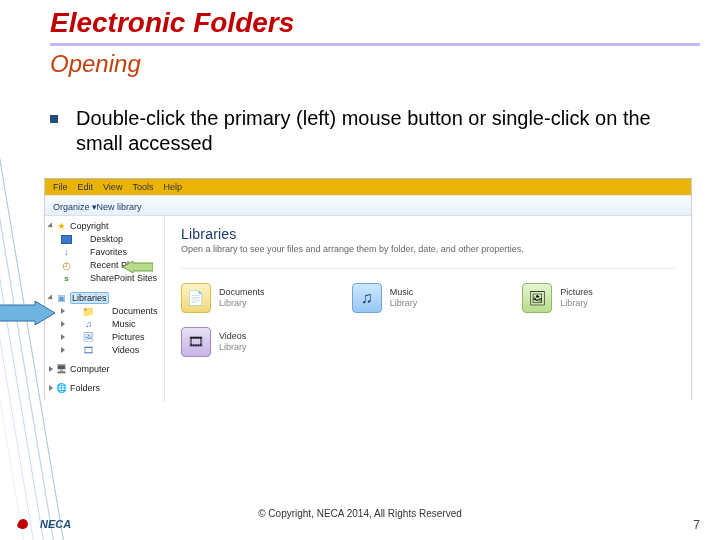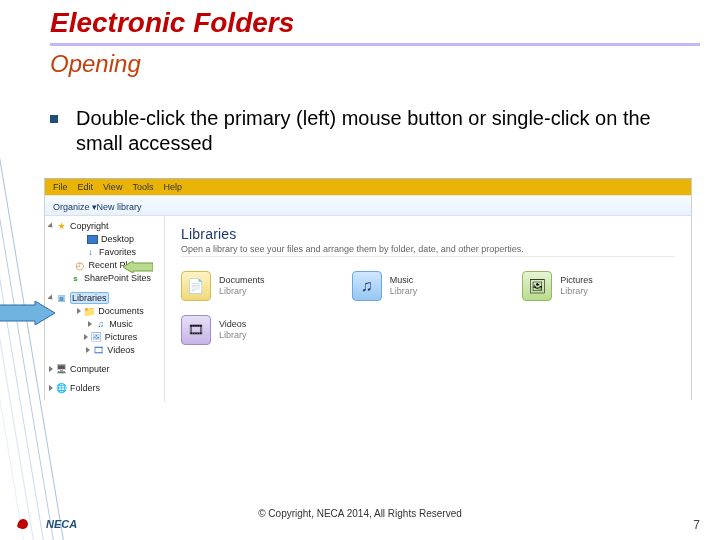--- a/index.html
+++ b/index.html
@@ -19,7 +19,7 @@
   .ex-nav { width: 120px; border-right: 1px solid #e3e3e3; padding: 4px 2px; background: #fff; font-size: 9px; color: #222; overflow: hidden; position: relative; }
   .nav-group { margin-bottom: 6px; }
   .nav-head { display: flex; align-items: center; gap: 3px; padding: 1px 2px; }
-  .nav-child { display: flex; align-items: center; gap: 3px; padding: 1px 2px 1px 14px; justify-content: center; }
+  .nav-child { display: flex; align-items: center; gap: 18px; padding: 1px 2px 1px 14px; }
   .exp-tri { width: 0; height: 0; border-left: 4px solid #7a7a7a; border-top: 3px solid transparent; border-bottom: 3px solid transparent; display: inline-block; }
   .exp-tri.open { transform: rotate(45deg); }
   .ico { width: 11px; height: 11px; display: inline-flex; align-items: center; justify-content: center; font-size: 9px; }

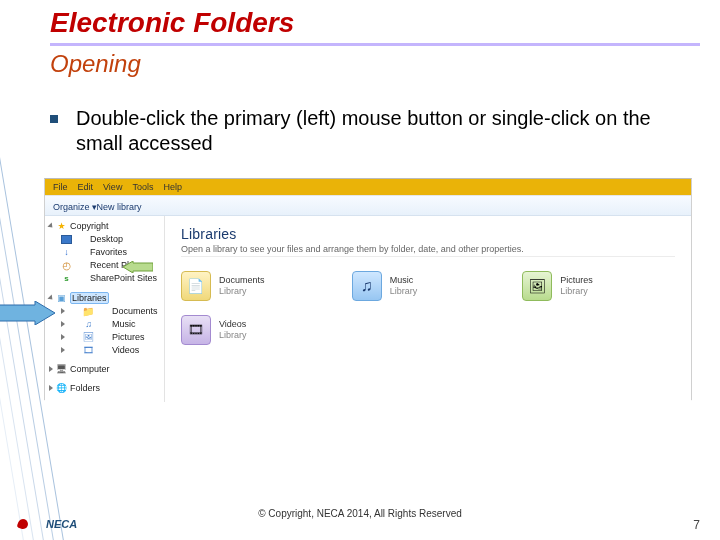--- a/index.html
+++ b/index.html
@@ -47,7 +47,7 @@
   .lib-sel { background: #cde6ff; border: 1px solid #7cb6f0; border-radius: 2px; padding: 0 1px; }
   .ex-main { flex: 1; padding: 10px 16px; background: #fff; }
   .ex-head { font-size: 14px; color: #1a3a6e; font-weight: 400; margin-bottom: 2px; letter-spacing: .2px; }
-  .ex-sub { font-size: 9px; color: #666; border-bottom: 1px solid #ececec; padding-bottom: 2px; }
+  .ex-sub { font-size: 9px; color: #666; border-bottom: 1px solid #ececec; padding-bottom: 14px; }
   .lib-grid { display: grid; grid-template-columns: 1fr 1fr 1fr; column-gap: 18px; row-gap: 14px; margin-top: 14px; }
   .lib-item { display: flex; align-items: center; gap: 8px; }
   .lib-ic { width: 30px; height: 30px; display:inline-flex; align-items:center; justify-content:center; border-radius:4px; }

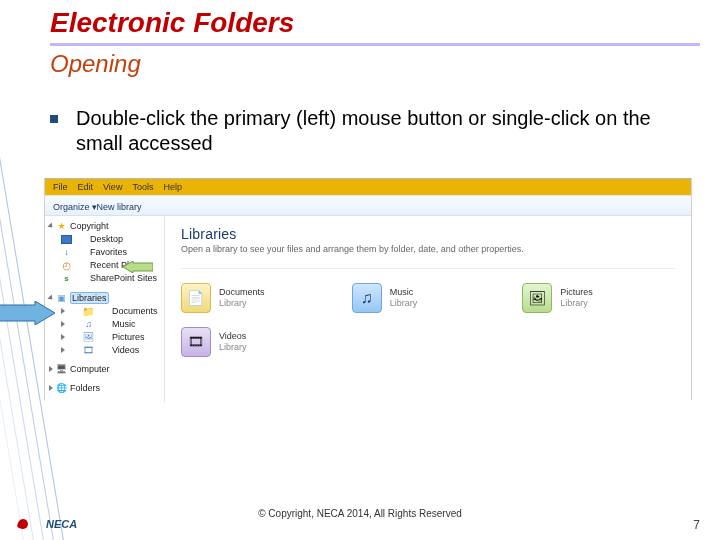--- a/index.html
+++ b/index.html
@@ -65,7 +65,7 @@
   .sm-arrow { position: absolute; left: 78px; bottom: 126px; width: 30px; height: 12px; z-index: 3; }
   .footer { position: absolute; bottom: 21px; left: 0; width: 100%; text-align: center; font-size: 10px; color: #333; }
   .pagenum { position: absolute; right: 20px; bottom: 8px; font-size: 12px; color: #444; }
-  .logo { position: absolute; left: 18px; bottom: 10px; display: flex; align-items: center; gap: 18px; font-weight: 700; font-style: italic; color: #1f4e79; font-size: 11px; }
+  .logo { position: absolute; left: 18px; bottom: 10px; display: flex; align-items: center; gap: 12px; font-weight: 700; font-style: italic; color: #1f4e79; font-size: 11px; }
   .logo .dot { width: 10px; height: 10px; background: #c00000; border-radius: 50% 50% 50% 2px; transform: rotate(20deg); }
 </style>
 </head>

